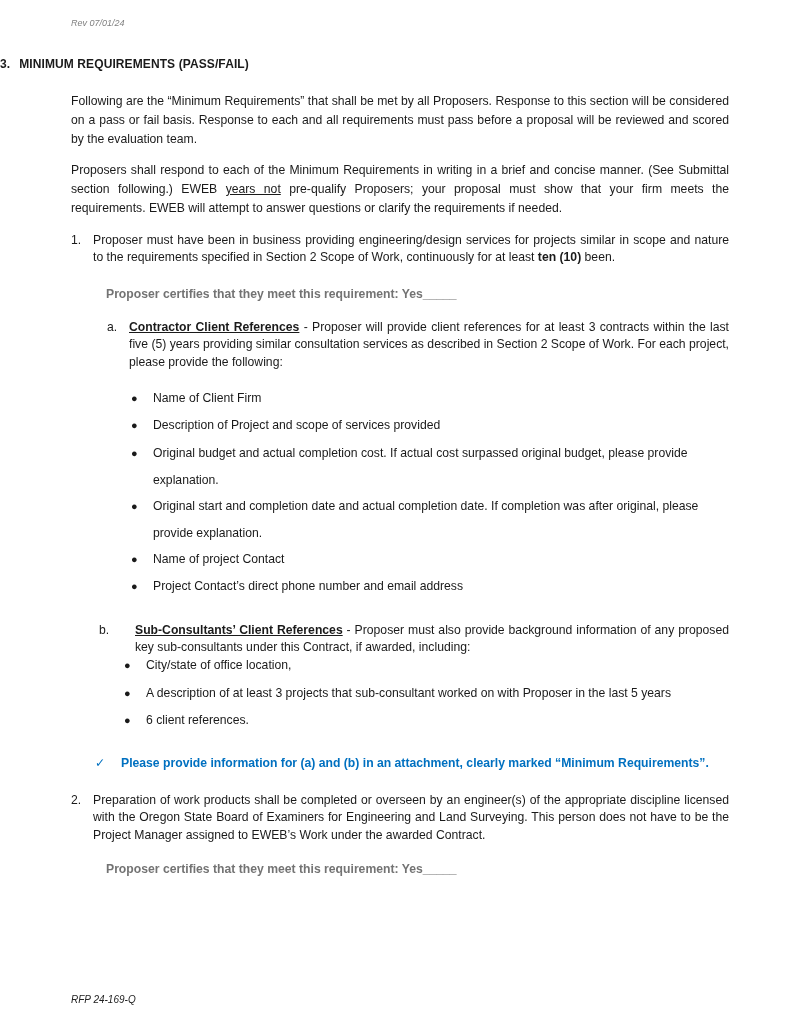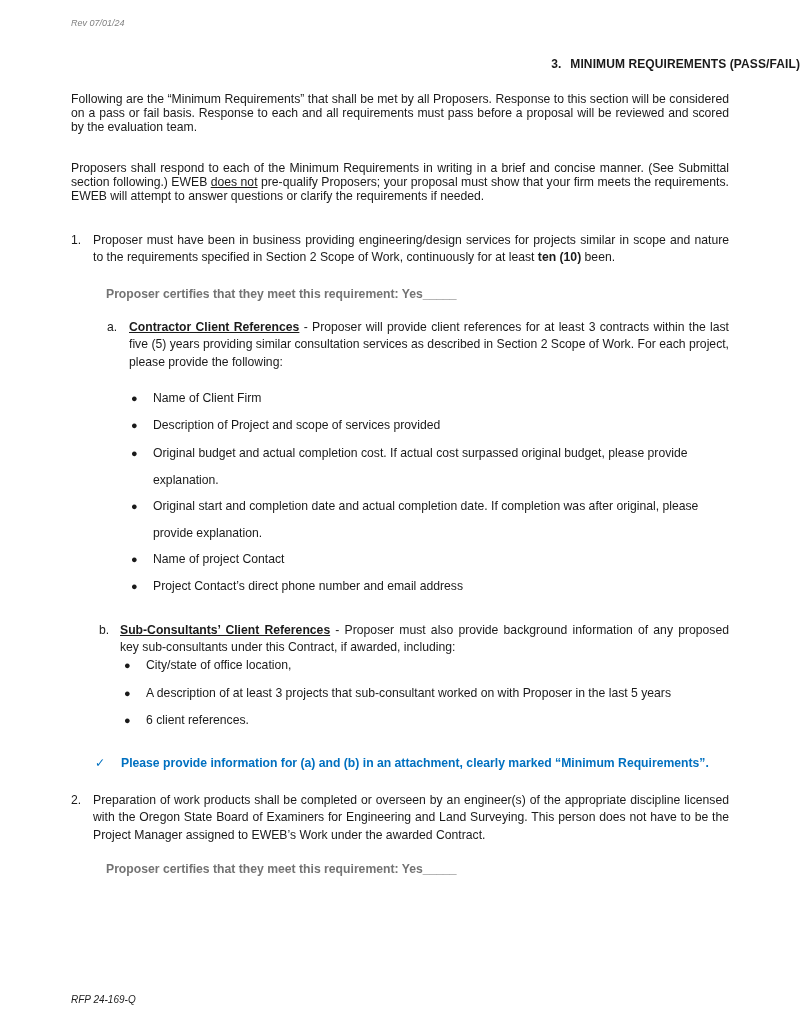--- a/index.html
+++ b/index.html
@@ -10,7 +10,7 @@
     .abs { position: absolute; }
     .rev { left: 71px; top: 18px; font-size: 9px; font-style: italic; color: #7f7f7f; }
     .footer { left: 71px; top: 994px; font-size: 10px; font-style: italic; color: #222; }
-    .title { left: 0; width: 800px; top: 57px; text-align: right; font-size: 12px; font-weight: bold; letter-spacing: 0.1px; }
+    .title { left: 0; width: 800px; top: 57px; text-align: left; font-size: 12px; font-weight: bold; letter-spacing: 0.1px; }
     .title .num { margin-right: 9px; }
     .para { left: 71px; width: 658px; font-size: 12.2px; line-height: 14px; text-align: justify; }
     .p1 { top: 92px; }

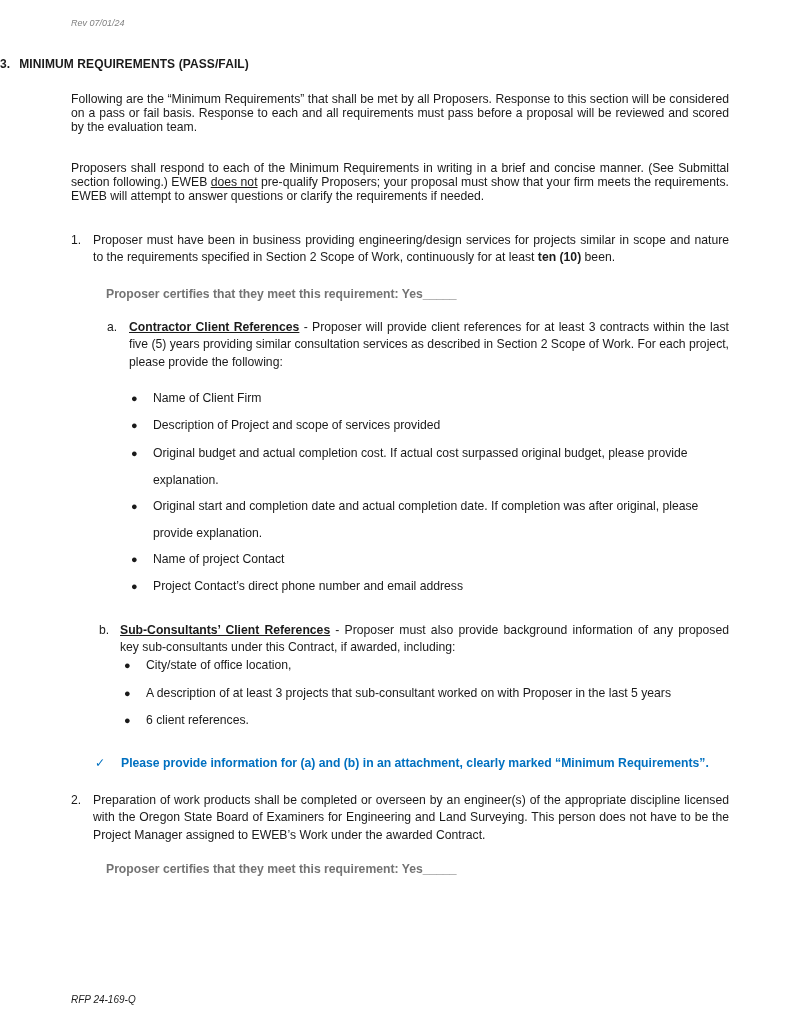--- a/index.html
+++ b/index.html
@@ -12,7 +12,7 @@
     .footer { left: 71px; top: 994px; font-size: 10px; font-style: italic; color: #222; }
     .title { left: 0; width: 800px; top: 57px; text-align: left; font-size: 12px; font-weight: bold; letter-spacing: 0.1px; }
     .title .num { margin-right: 9px; }
-    .para { left: 71px; width: 658px; font-size: 12.2px; line-height: 14px; text-align: justify; }
+    .para { left: 71px; width: 658px; font-size: 12.2px; line-height: 19px; text-align: justify; }
     .p1 { top: 92px; }
     .p2 { top: 161px; }
     .u { text-decoration: underline; }

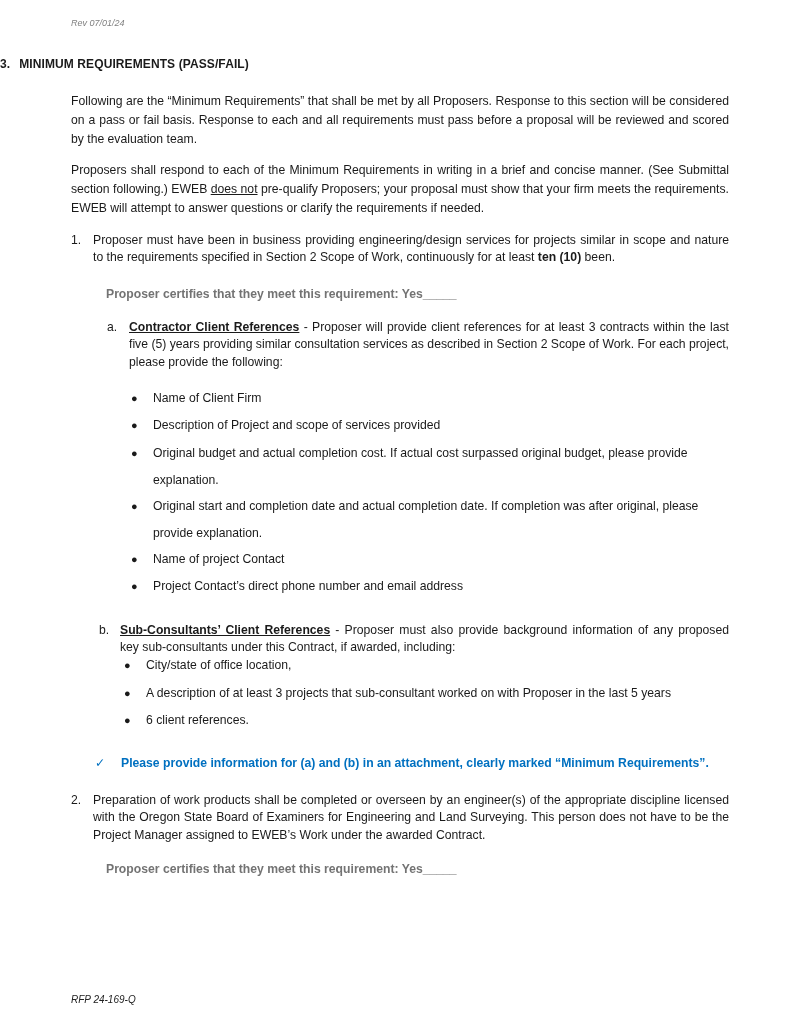--- a/index.html
+++ b/index.html
@@ -50,7 +50,7 @@
 <div class="abs para p1">Following are the “Minimum Requirements” that shall be met by all Proposers. Response to this section will be considered on a pass or fail basis.  Response to each and all requirements must pass before a proposal will be reviewed and scored by the evaluation team.</div>
 
 <div class="abs para p2">
-  <span>Proposers shall respond to each of the Minimum Requirements in writing in a brief and concise manner. (See Submittal section following.)  EWEB </span><span class="u">does not</span><span> pre-qualify Proposers; your proposal must show that your firm meets the requirements. EWEB will attempt to answer questions or clarify the requirements if needed.</span>
+  <span>Proposers shall respond to each of the Minimum Requirements in writing in a brief and concise manner. (See Submittal section following.)  EWEB </span><span class="u">years not</span><span> pre-qualify Proposers; your proposal must show that your firm meets the requirements. EWEB will attempt to answer questions or clarify the requirements if needed.</span>
 </div>
 
 <div class="abs item i1">

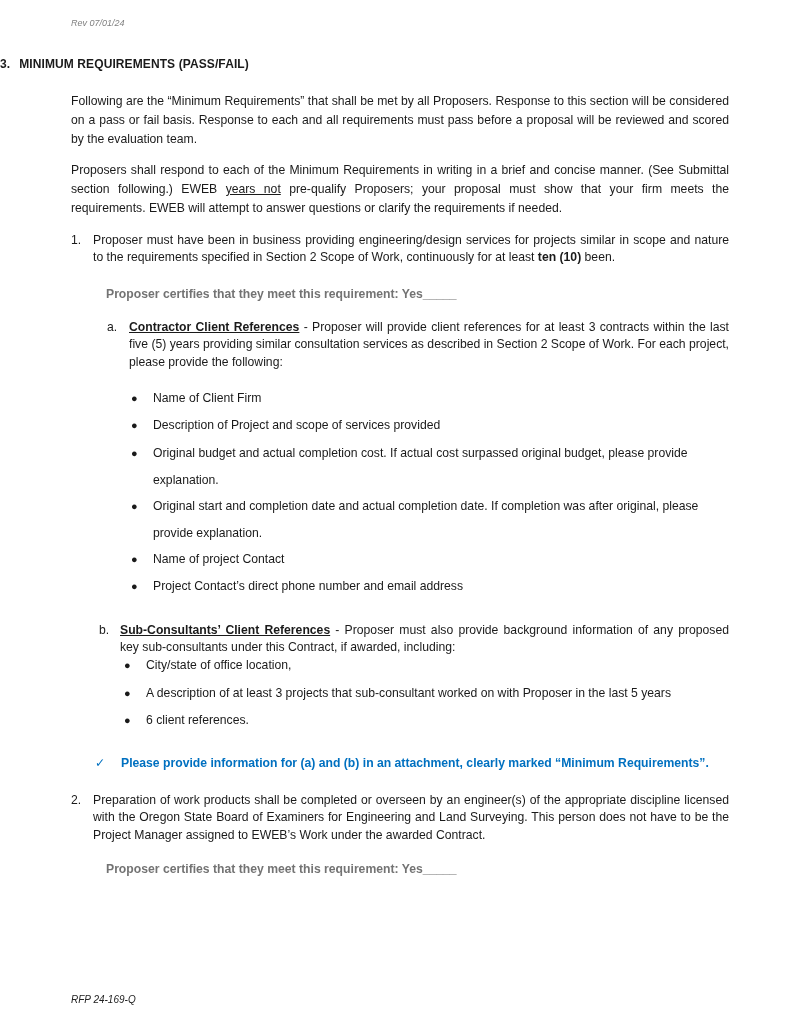--- a/index.html
+++ b/index.html
@@ -30,7 +30,7 @@
     .sub .txt { display: block; margin-left: 22px; text-align: justify; }
     .suba { left: 107px; top: 319px; width: 622px; }
     .subb { left: 99px; top: 622px; width: 630px; }
-    .subb .txt { margin-left: 21px; }
+    .subb .txt { margin-left: 36px; }
     .bul { font-size: 12.2px; line-height: 17.3px; width: 560px; }
     .bul .dot { position: absolute; left: 0; top: 0; font-size: 11px; }
     .bul .txt { display: block; margin-left: 22px; }

